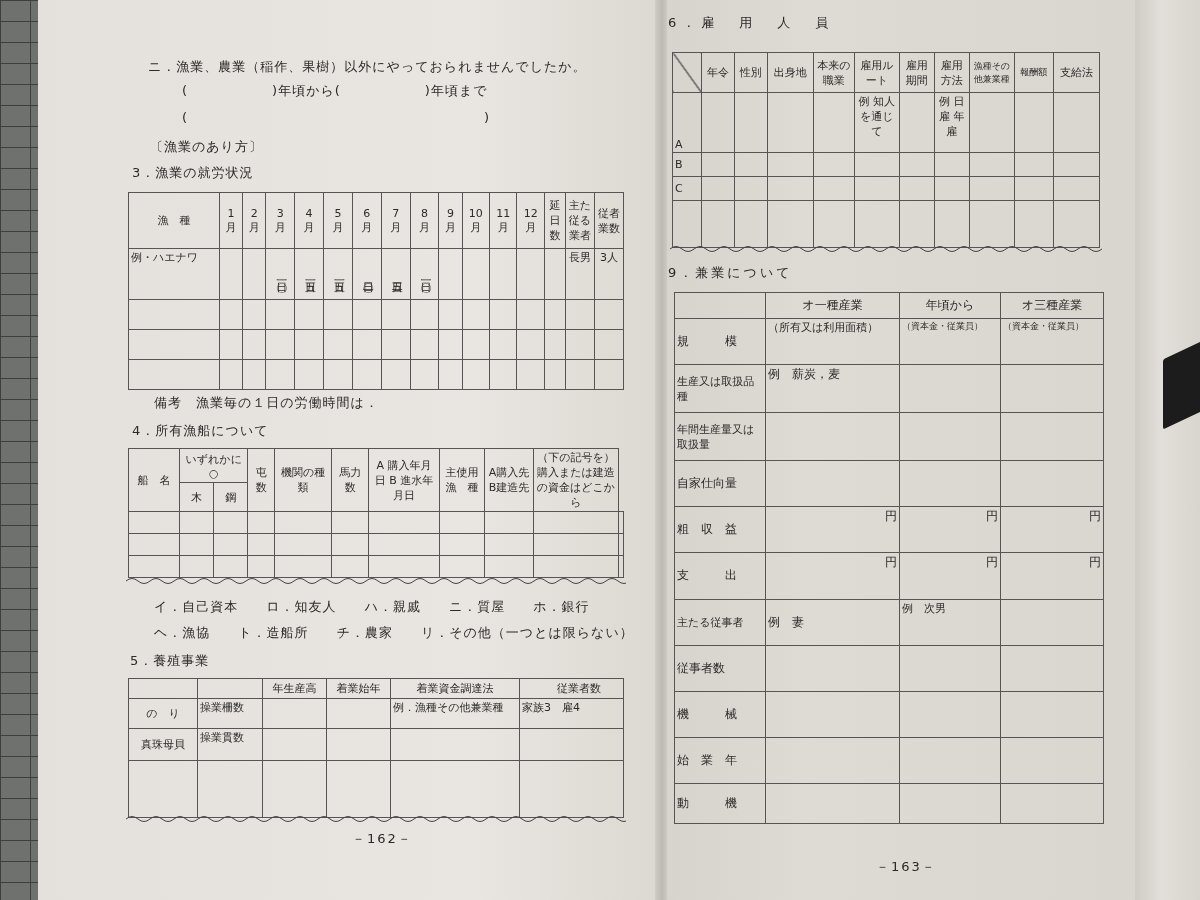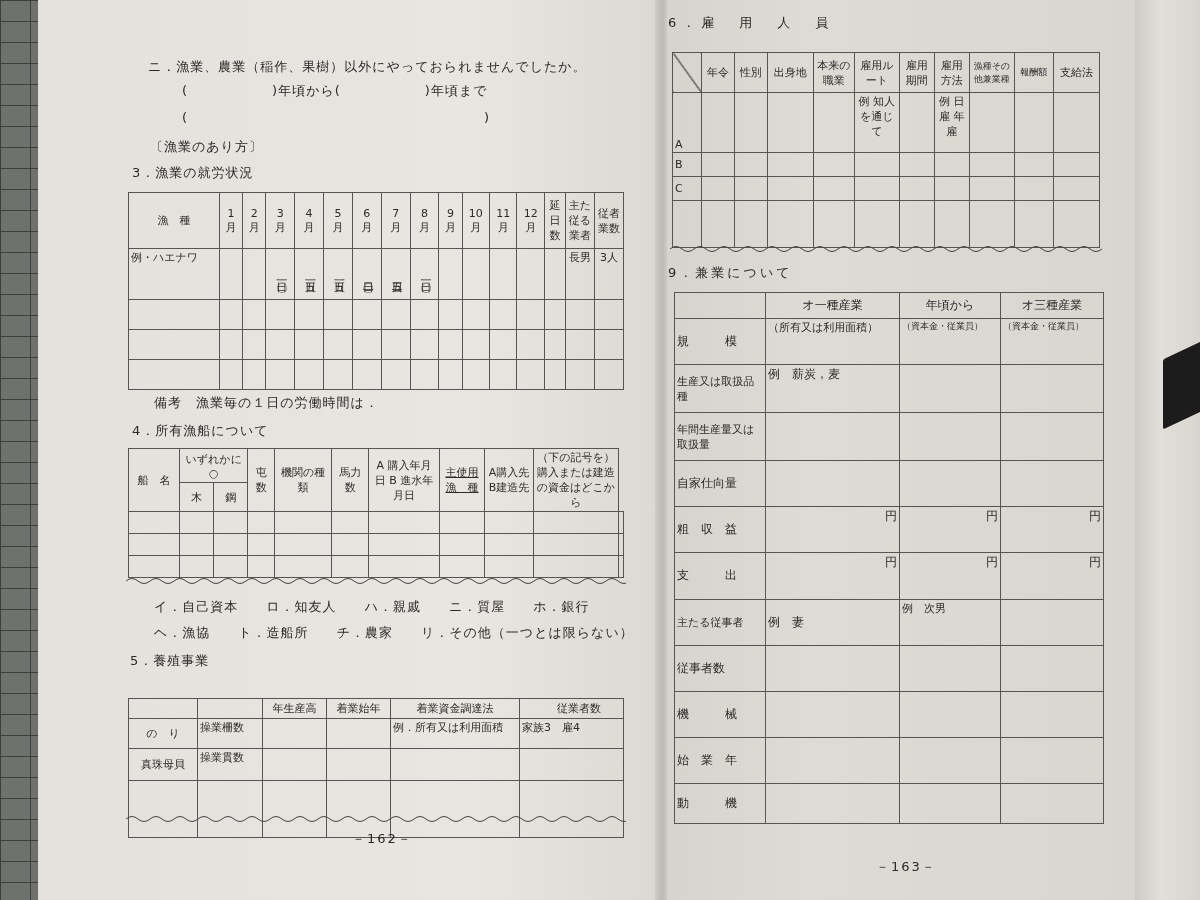--- a/index.html
+++ b/index.html
@@ -146,7 +146,7 @@
     <td rowspan="2" class="small">機関の種類</td>
     <td rowspan="2">馬力数</td>
     <td rowspan="2" class="small" style="width:66px;white-space:normal;">A 購入年月日 B 進水年月日</td>
-    <td rowspan="2" class="small" style="width:40px;white-space:normal;text-decoration:underline;">主使用 漁　種</td>
+    <td rowspan="2" class="small" style="width:40px;white-space:normal;">主使用 漁　種</td>
     <td rowspan="2" class="small" style="width:44px;white-space:normal;">A購入先 B建造先</td>
     <td rowspan="2" class="small" style="width:80px;white-space:normal;">（下の記号を）購入または建造の資金はどこから</td>
   </tr>

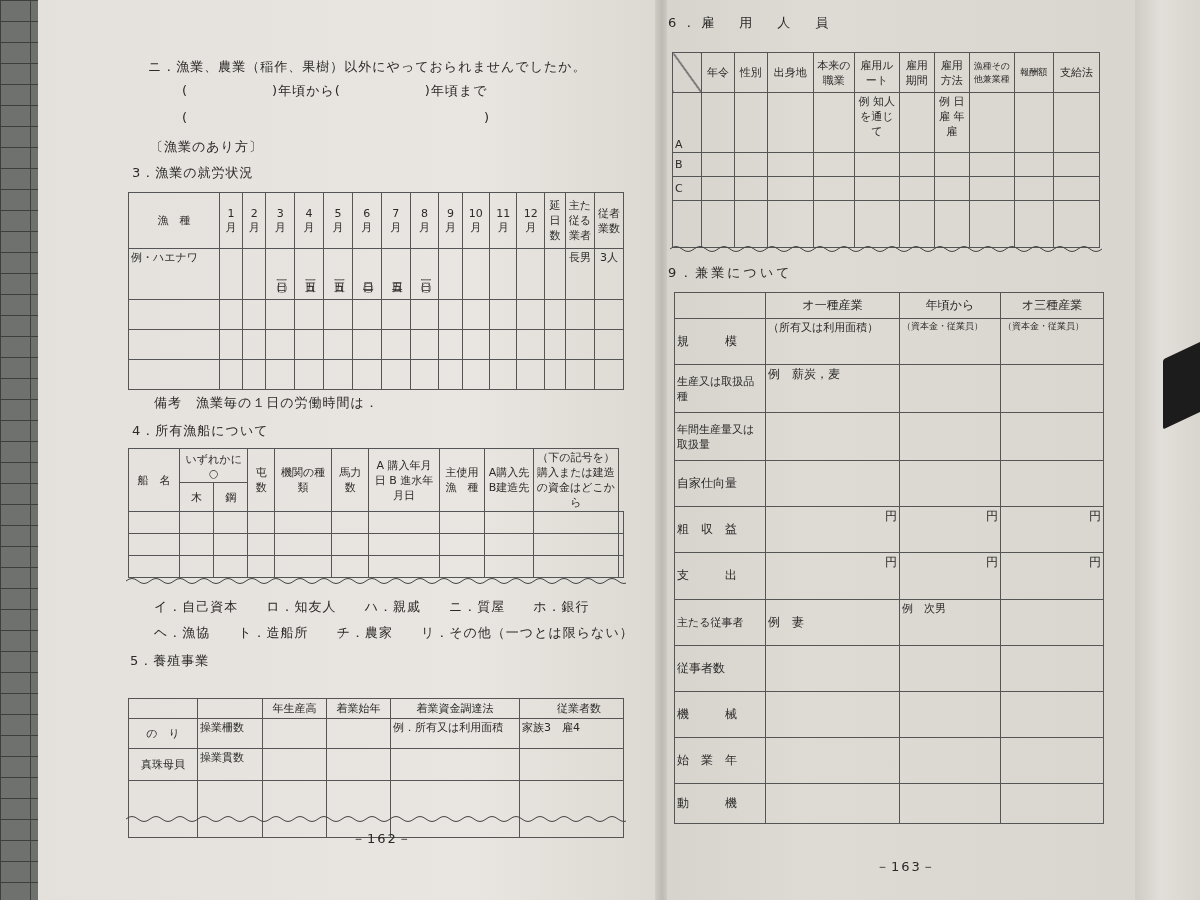--- a/index.html
+++ b/index.html
@@ -207,7 +207,7 @@
 </div>
 <div class="txt" style="left:130px;top:652px;">5．養殖事業</div>
 
-<table class="f" style="left:128px;top:678px;width:496px;height:140px;margin-top:20px;">
+<table class="f" style="left:128px;top:678px;width:496px;height:140px;">
   <tbody>
       <tr style="height:20px;">
     <td style="width:64px;"></td>

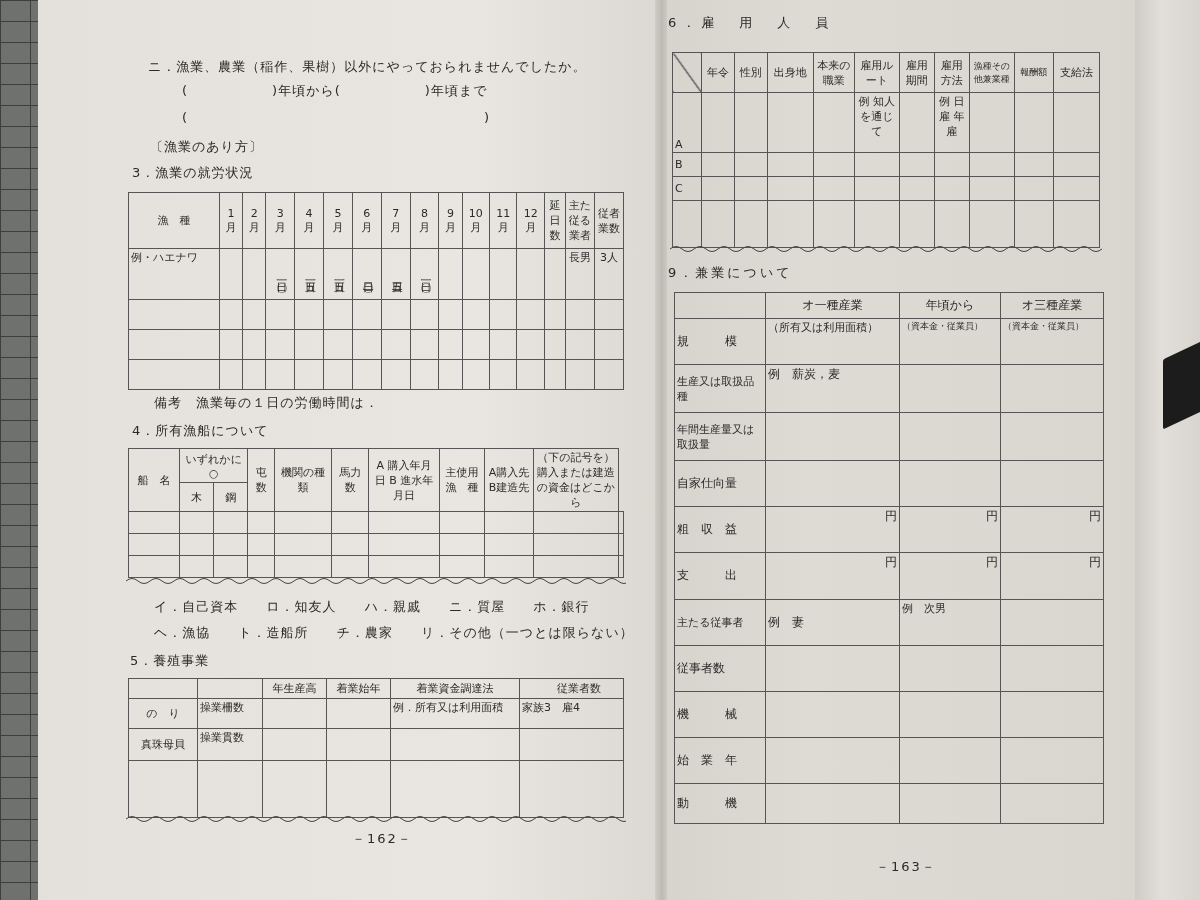--- a/index.html
+++ b/index.html
@@ -222,7 +222,7 @@
     <td class="l small" style="vertical-align:top;">操業柵数</td>
     <td></td>
         <td></td>
-    <td class="l small" style="vertical-align:top;">例．所有又は利用面積</td>
+    <td class="l small" style="vertical-align:top;">例．漁種その他兼業種</td>
     <td class="l small" style="vertical-align:top;">家族3　雇4</td>
   </tr>
   <tr style="height:32px;">

